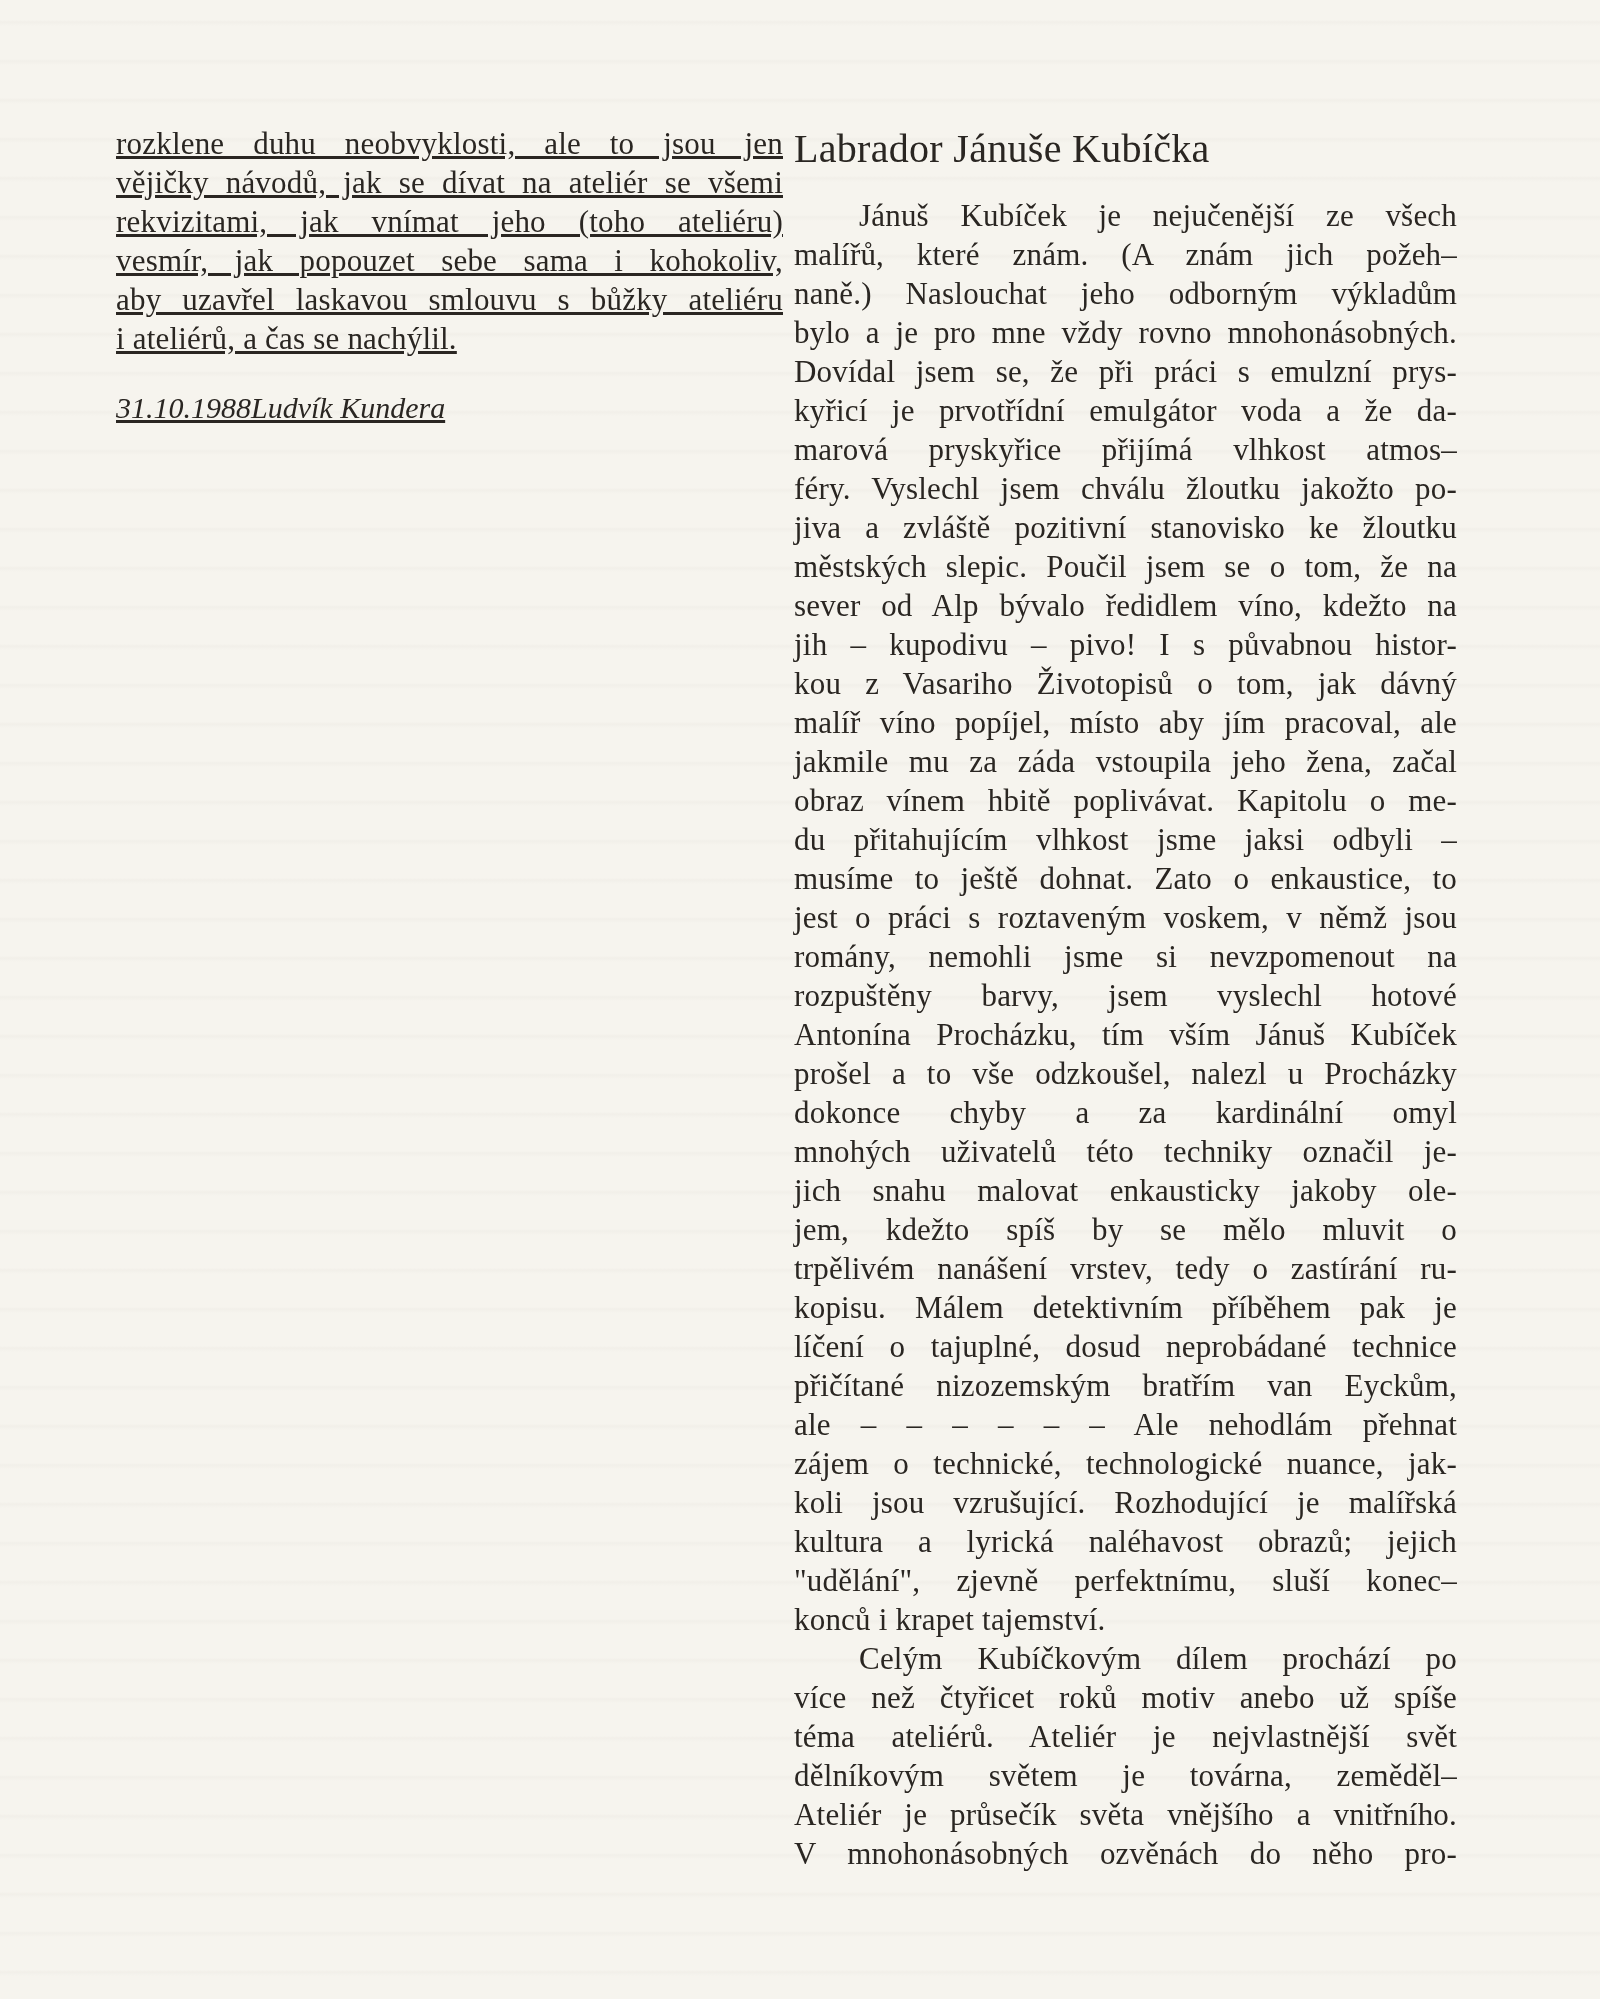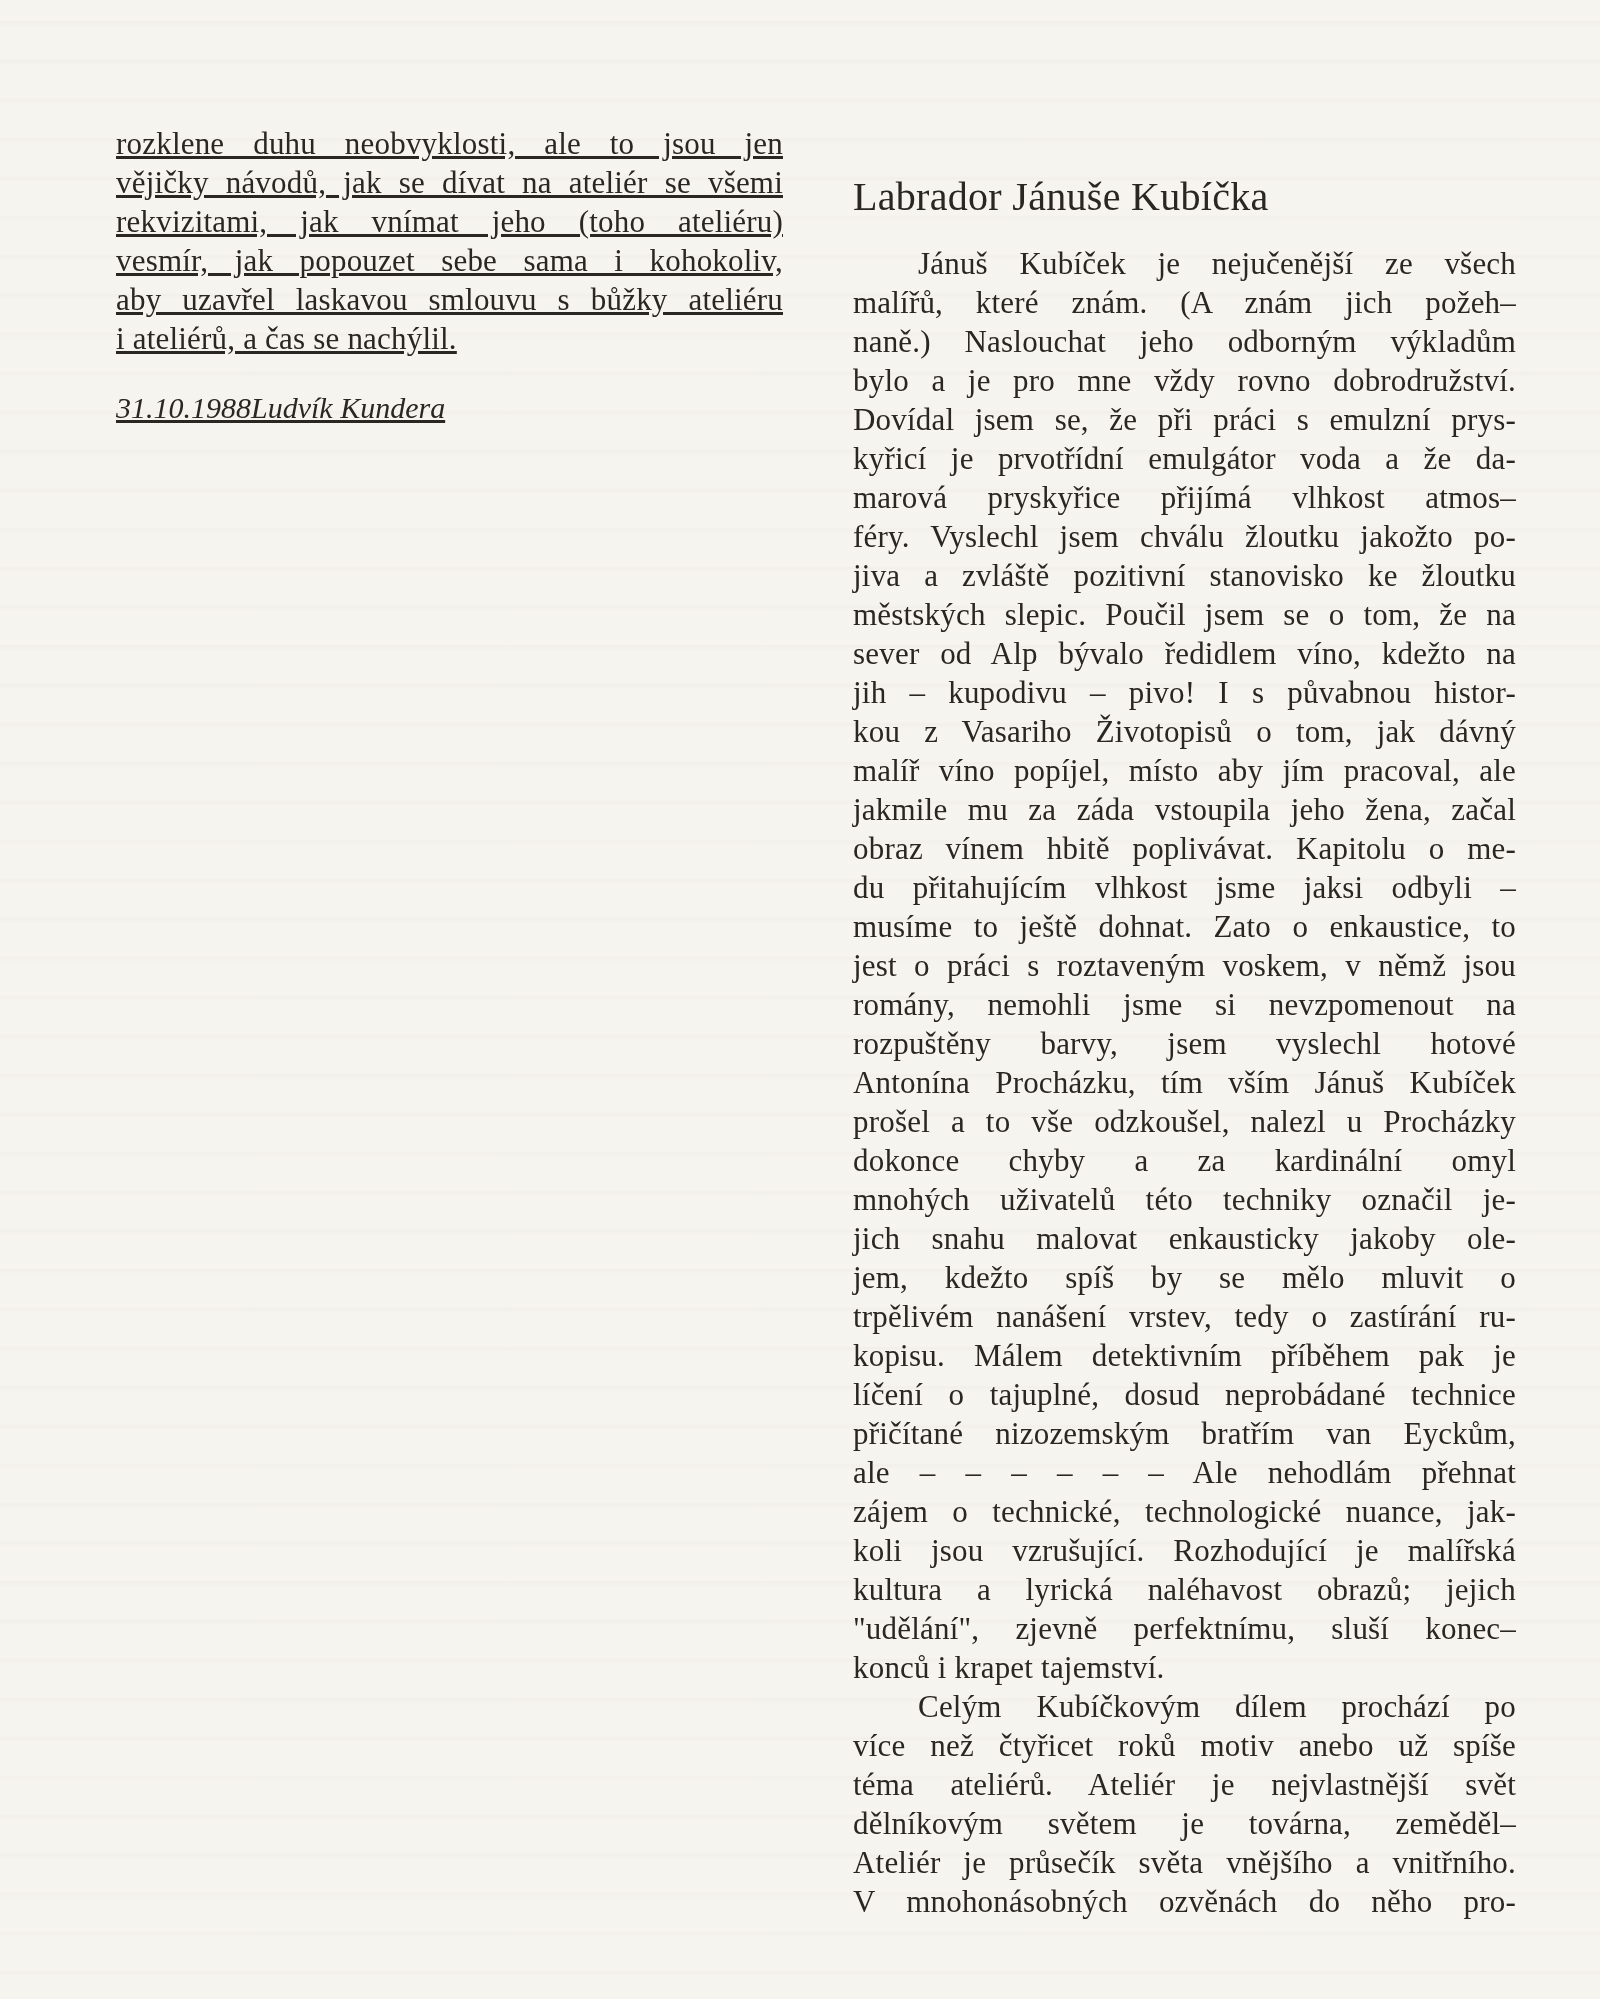--- a/index.html
+++ b/index.html
@@ -31,10 +31,9 @@
       text-decoration: underline;
     }
     .col-right {
-      left: 853px;
+      left: 794px;
       width: 663px;
       top: 124px;
-      margin-top: 48px;
     }
     .line {
       display: block;

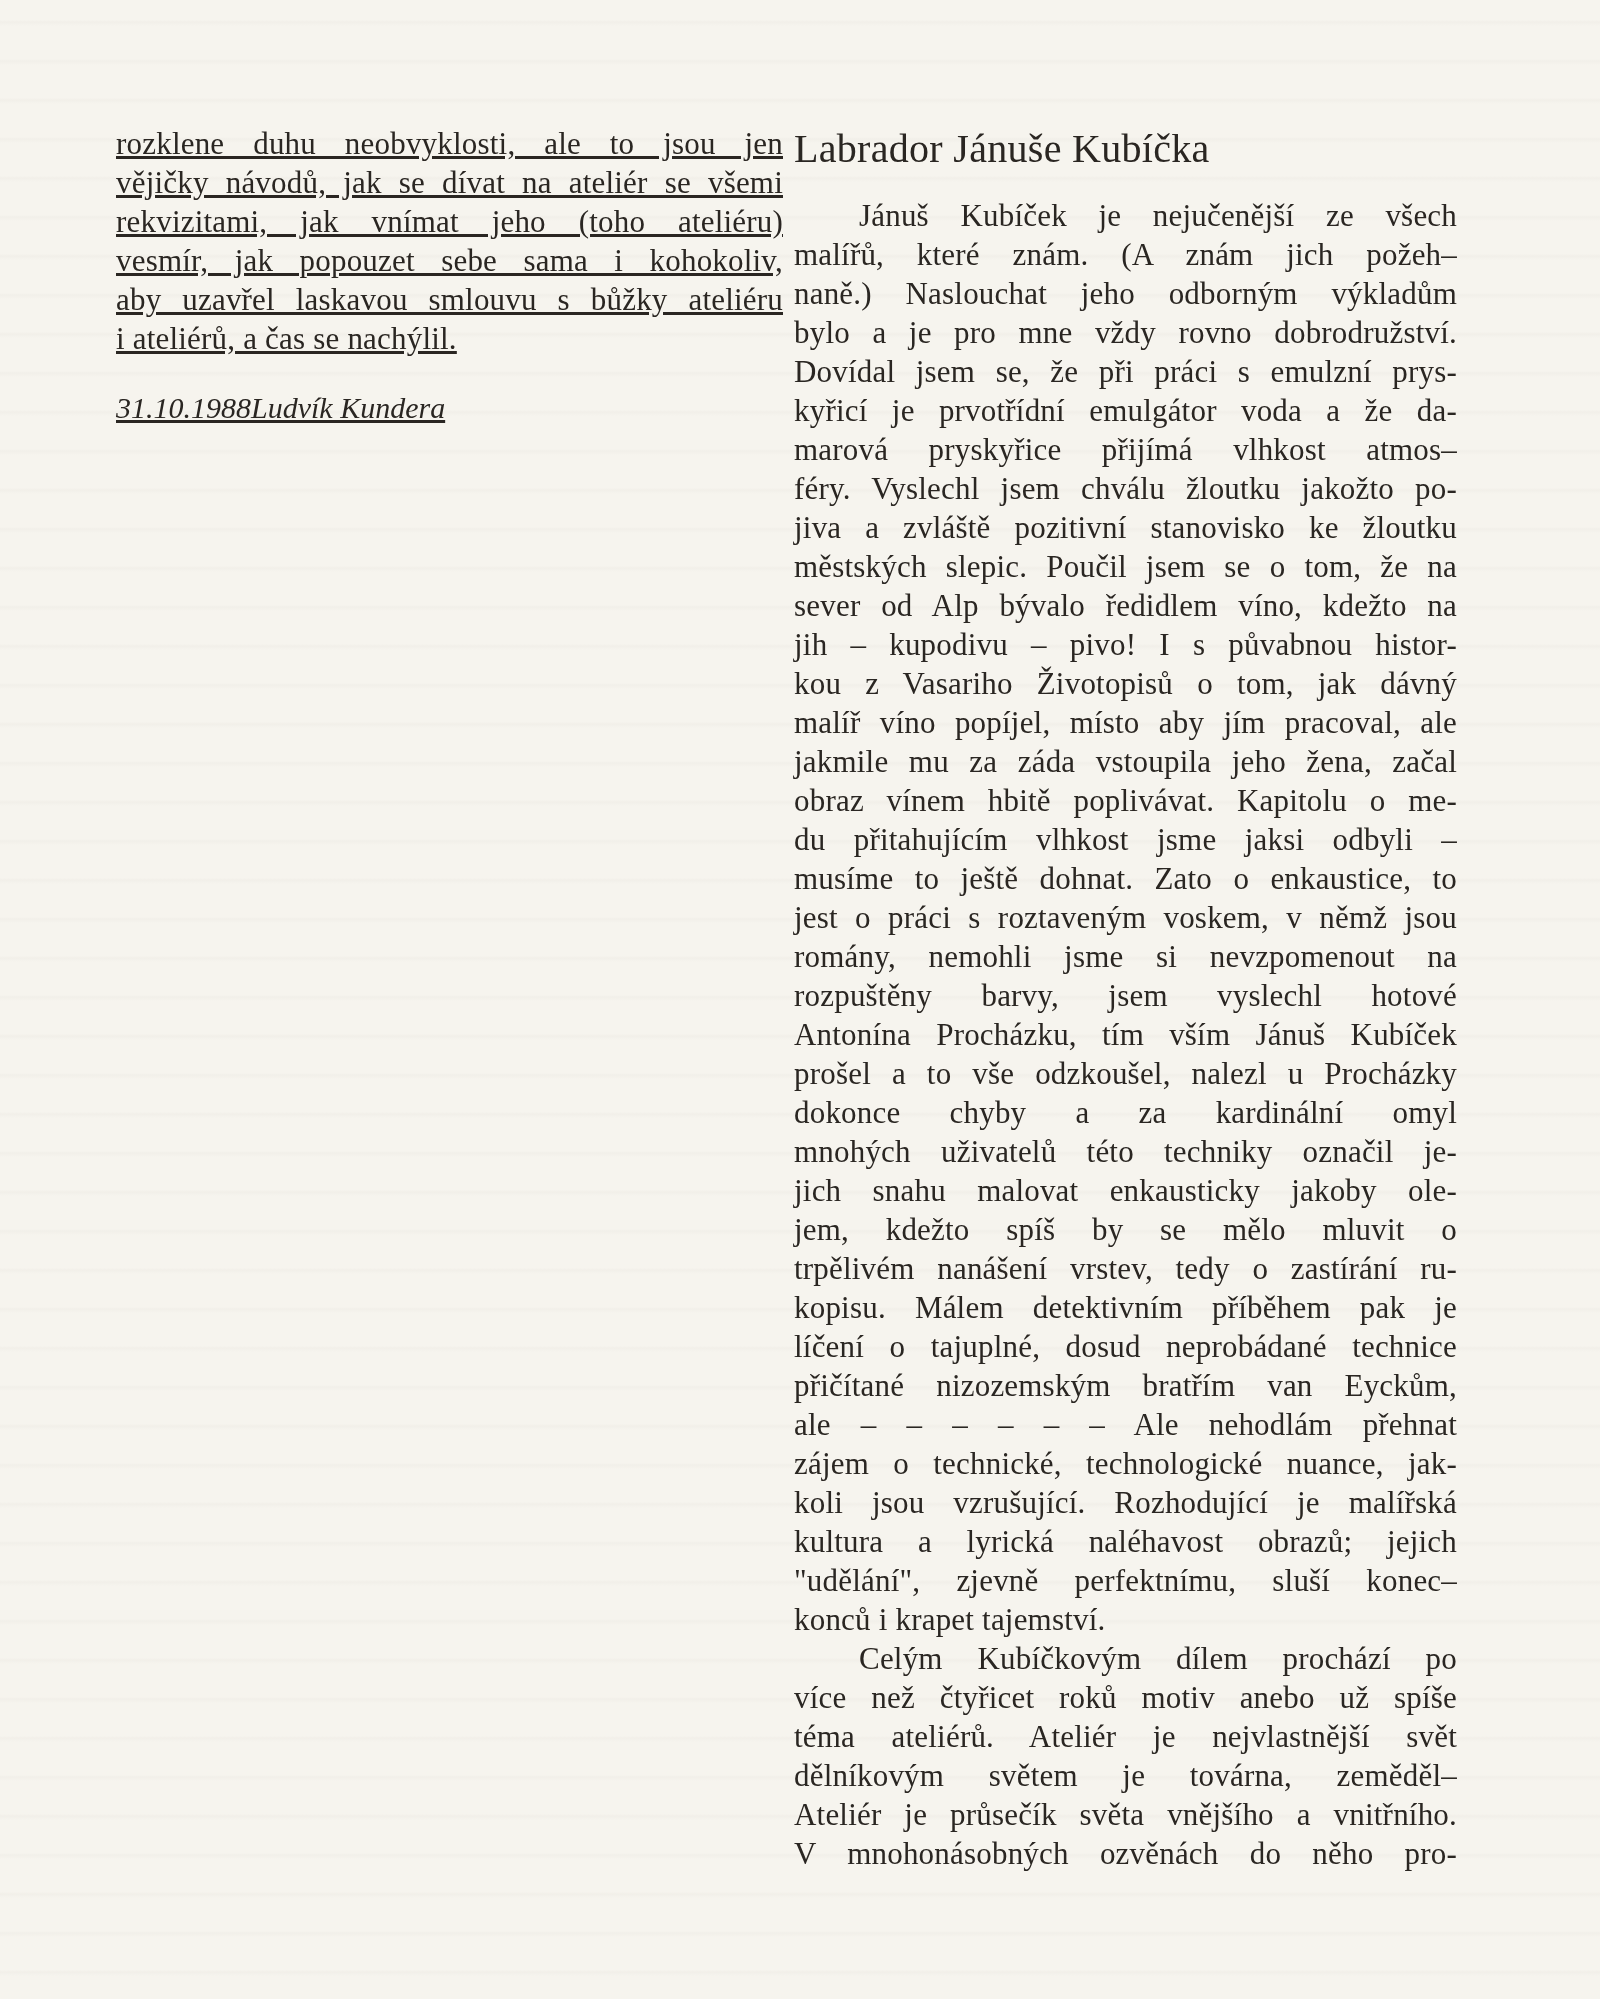--- a/index.html
+++ b/index.html
@@ -109,7 +109,7 @@
       <span class="line indent">Jánuš Kubíček je nejučenější ze všech</span>
       <span class="line">malířů, které znám. (A znám jich požeh–</span>
       <span class="line">naně.) Naslouchat jeho odborným výkladům</span>
-      <span class="line">bylo a je pro mne vždy rovno dobrodružství.</span>
+      <span class="line">bylo a je pro mne vždy rovno mnohonásobných.</span>
       <span class="line">Dovídal jsem se, že při práci s emulzní prys-</span>
       <span class="line">kyřicí je prvotřídní emulgátor voda a že da-</span>
       <span class="line">marová pryskyřice přijímá vlhkost atmos–</span>

